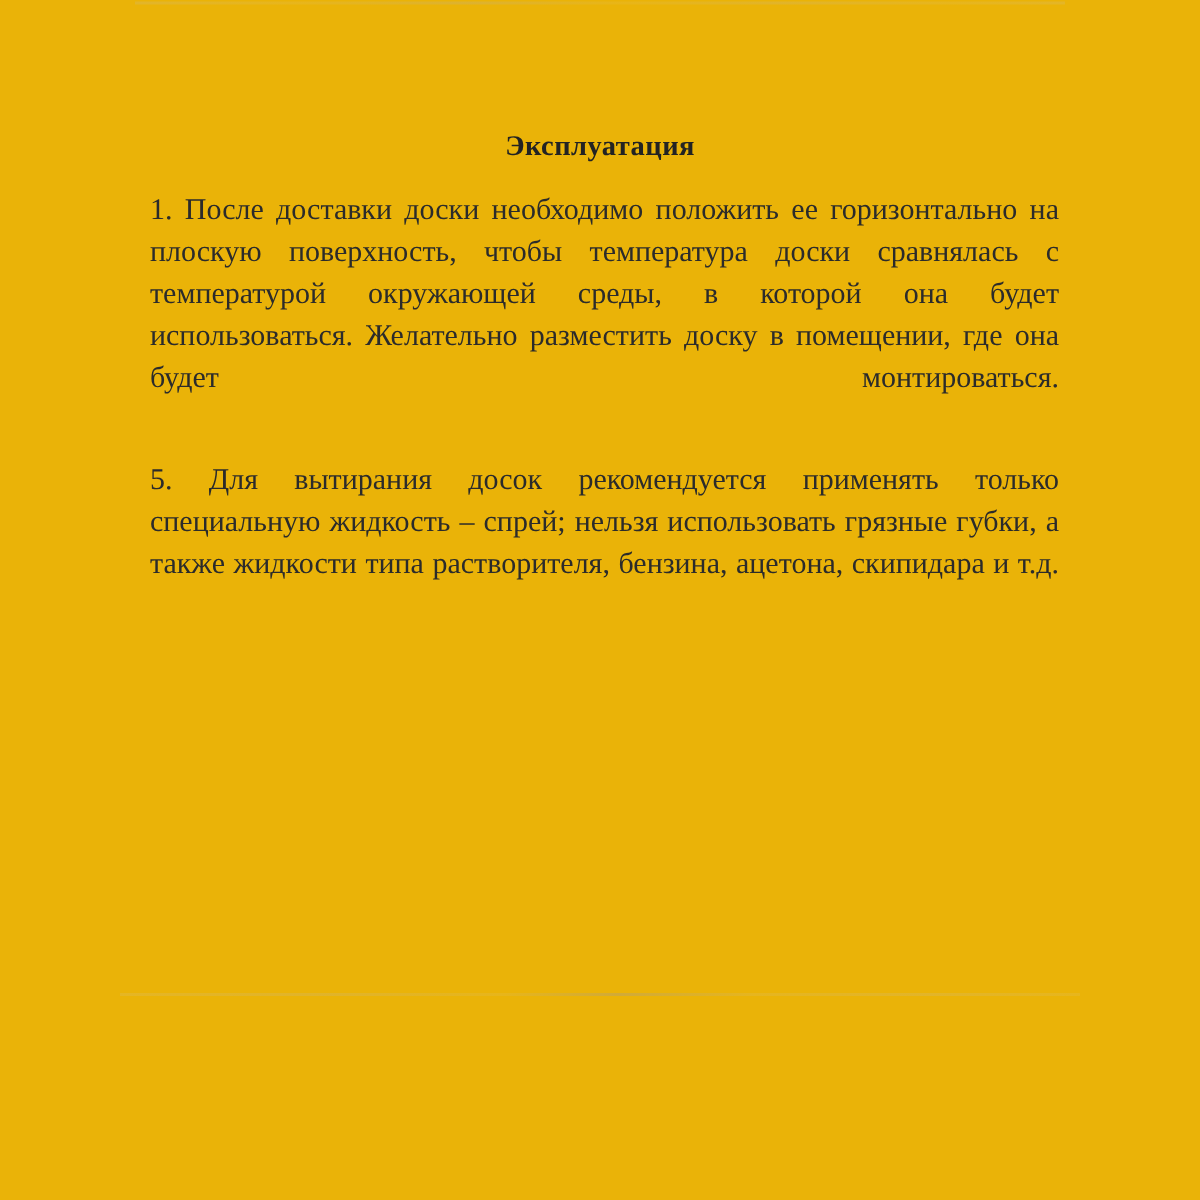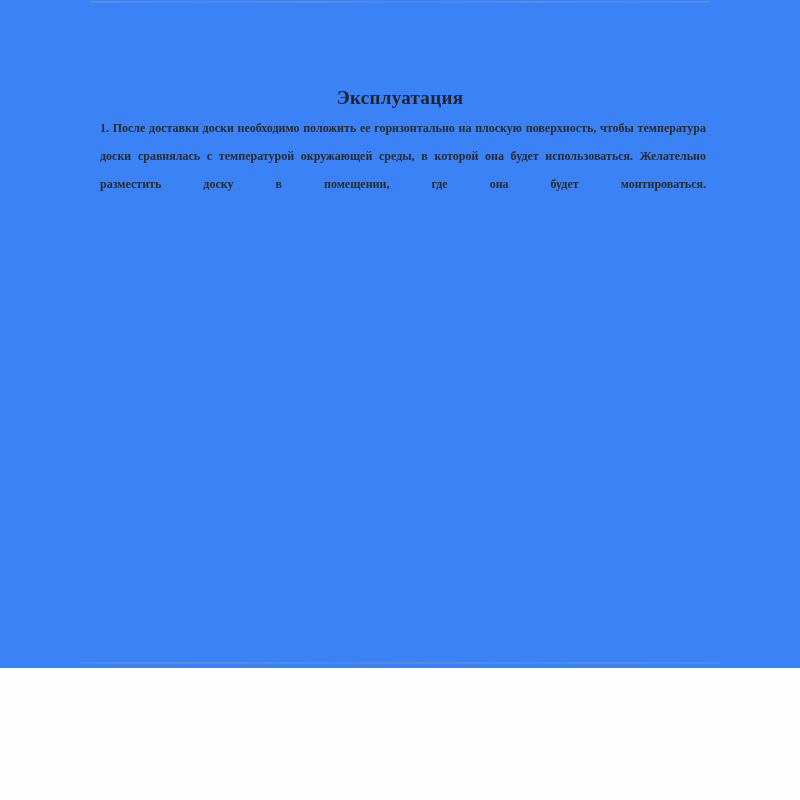--- a/index.html
+++ b/index.html
@@ -19,9 +19,9 @@
   .page {
     position: relative;
     width: 800px;
-    height: 668px;
+    height: 800px;
     box-sizing: border-box;
-    background: #3b82f6;
+    background: #eab308;
   }
 
   

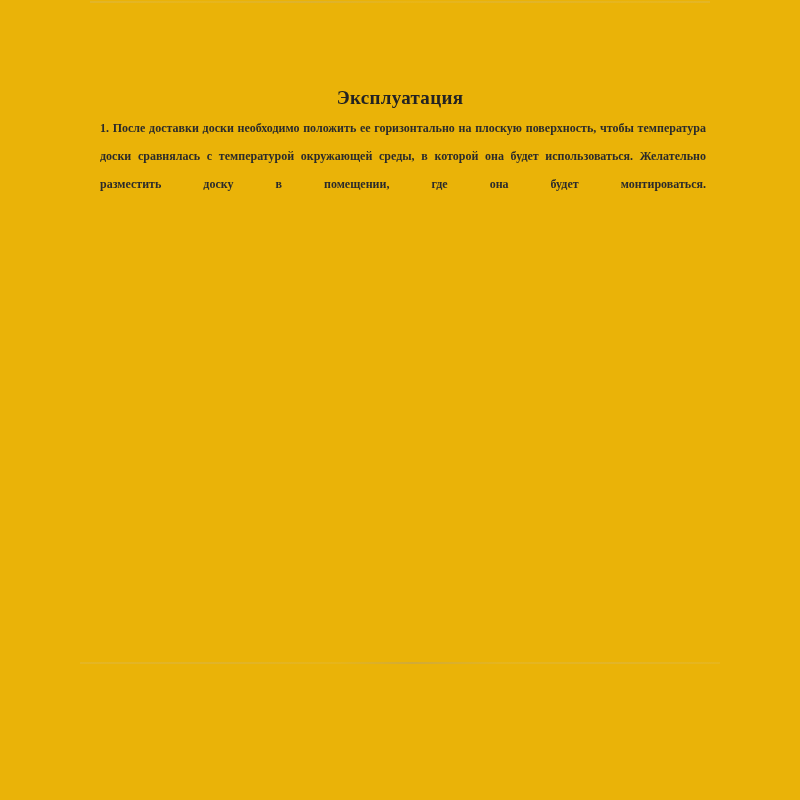--- a/index.html
+++ b/index.html
@@ -79,15 +79,14 @@
   }
 
   .para {
-    margin: 0 0 12px 0;
-    font-size: 12px;
+    margin: 12px 0 12px 0;
+    font-size: 20px;
     line-height: 28px;
     text-align: justify;
     text-justify: inter-word;
     color: #2b2b2b;
     text-indent: 0;
     hyphens: none;
-    font-weight: bold;
   }
   .para:last-child {
     margin-bottom: 0;

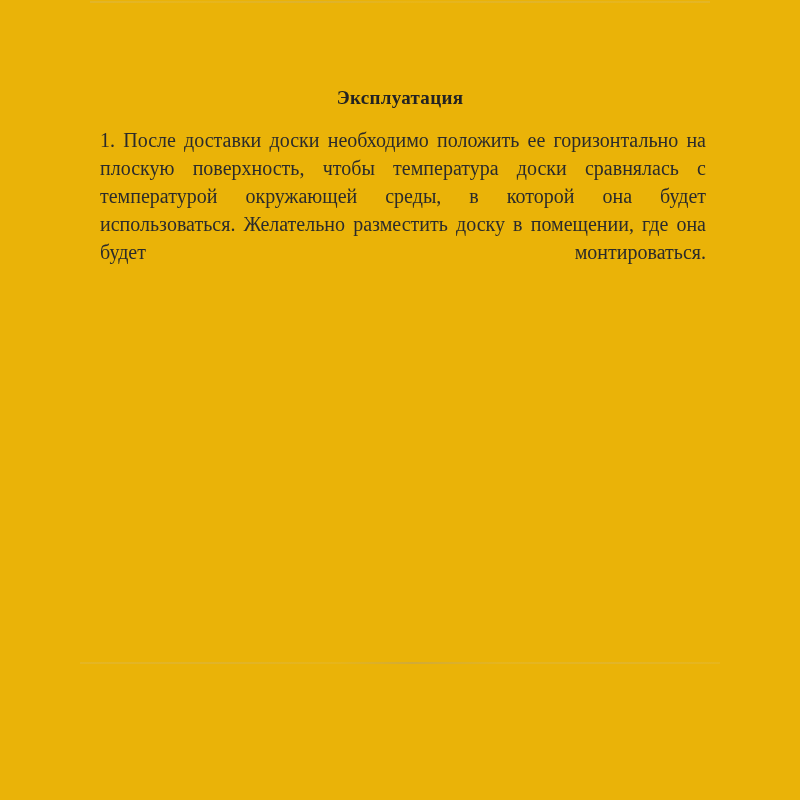--- a/index.html
+++ b/index.html
@@ -109,6 +109,7 @@
 
   <div class="body-block">
     <p class="para">1.  После доставки доски необходимо положить ее горизонтально на плоскую поверхность, чтобы температура доски сравнялась с температурой окружающей среды, в которой она будет использоваться. Желательно разместить доску в помещении, где она будет монтироваться.</p>
+    <p class="para">5.  Для вытирания досок рекомендуется применять только специальную жидкость – спрей; нельзя использовать грязные губки, а также жидкости типа растворителя, бензина, ацетона, скипидара и т.д.</p>
 
   </div>
 

